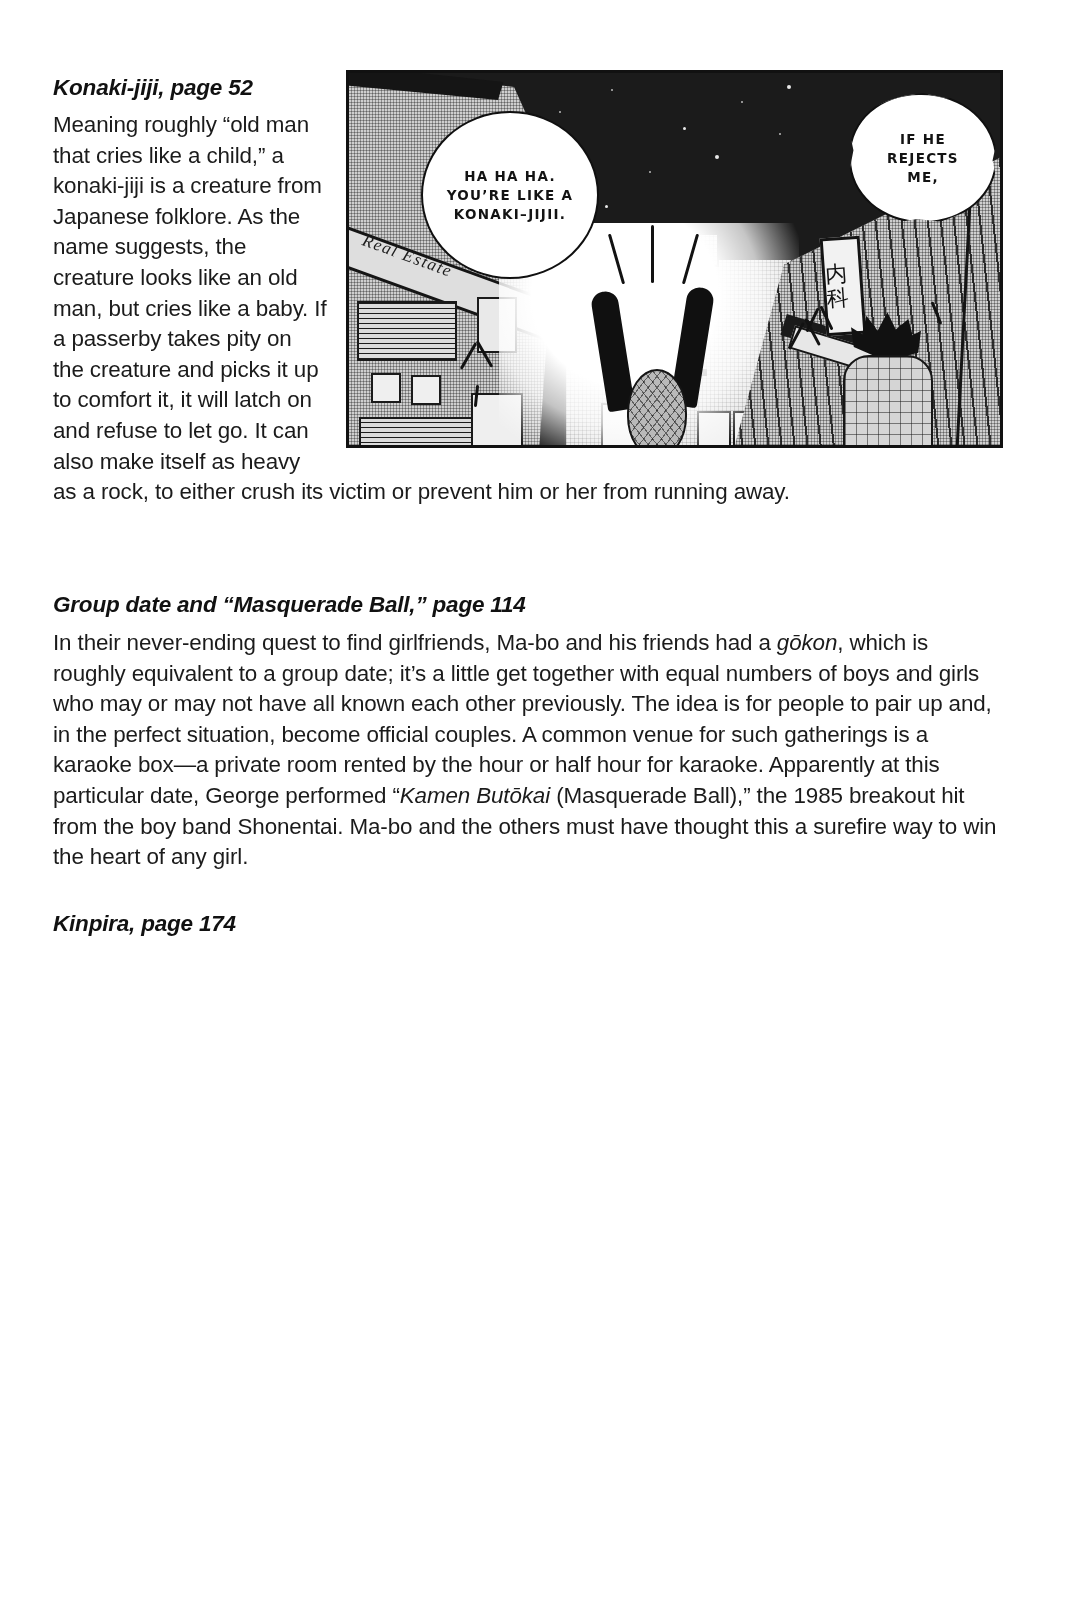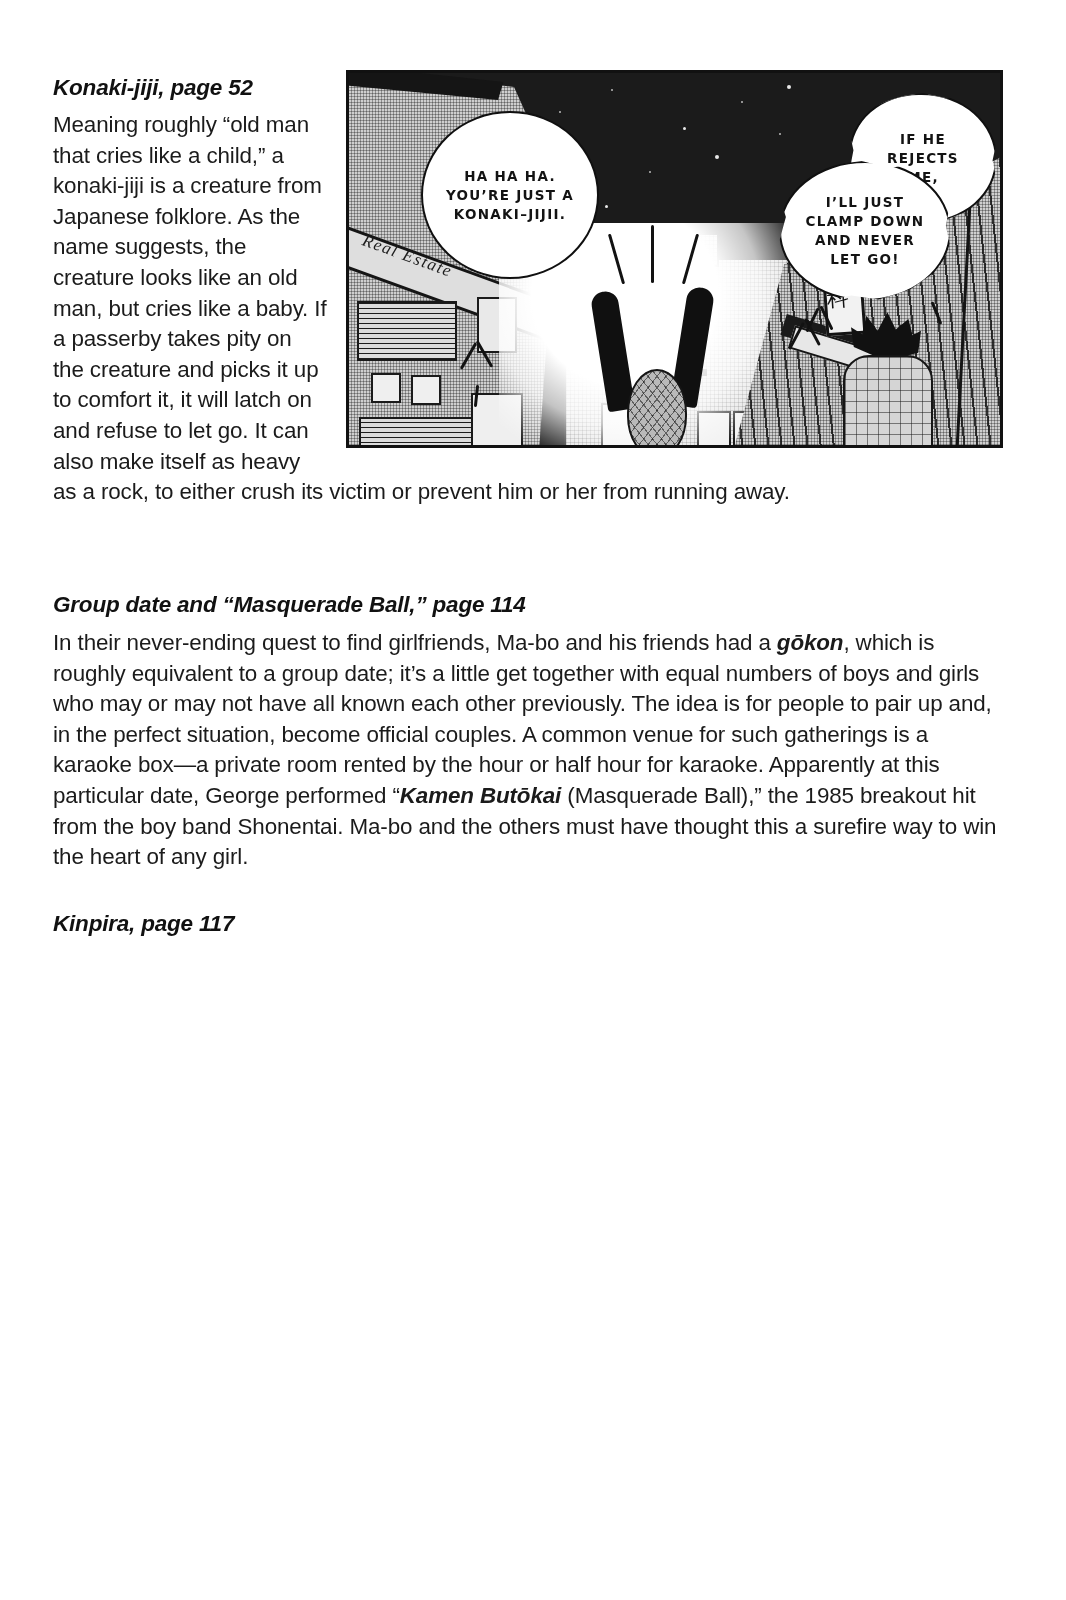--- a/index.html
+++ b/index.html
@@ -459,7 +459,7 @@
 
           <div class="balloon" id="balloon-haha">
             <span class="balloon-text">HA HA HA.
-YOU’RE JUST A
+YOU’RE LIKE A
 KONAKI–JIJII.</span>
           </div>
 

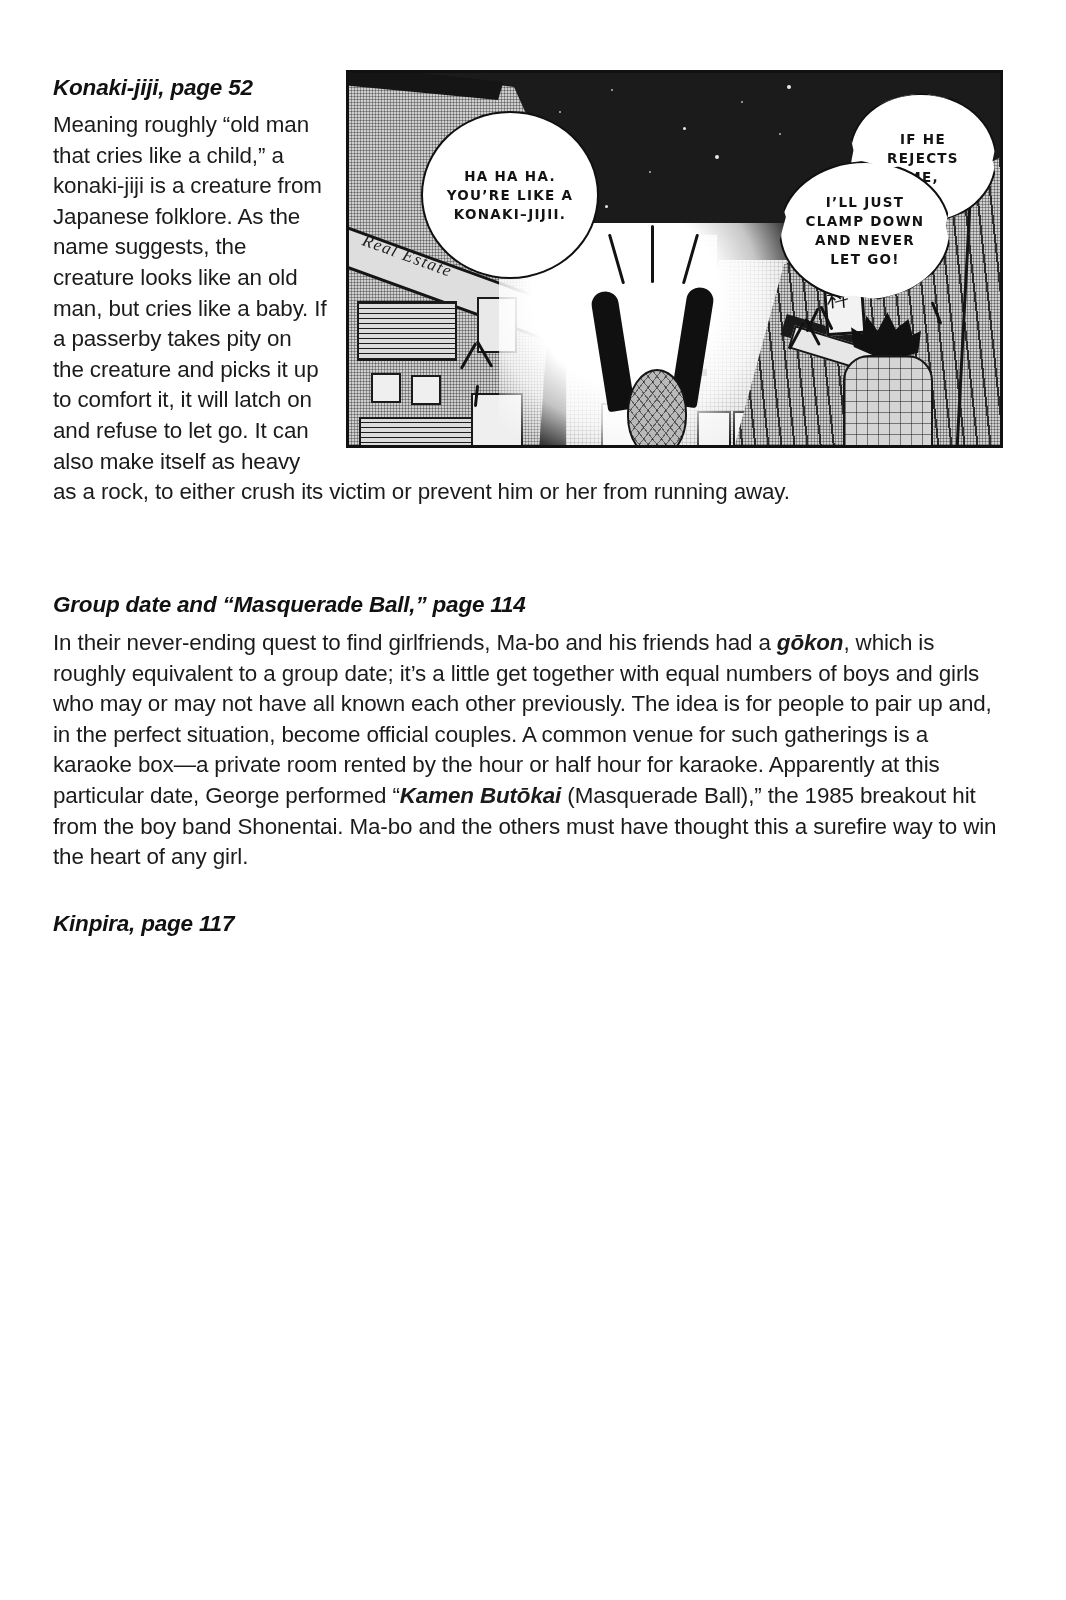--- a/index.html
+++ b/index.html
@@ -469,12 +469,6 @@
 ME,</span>
           </div>
 
-          <div class="thought" id="thought-clamp">
-            <span class="balloon-text">I’LL JUST
-CLAMP DOWN
-AND NEVER
-LET GO!</span>
-          </div>
 
         </div>
       </div>

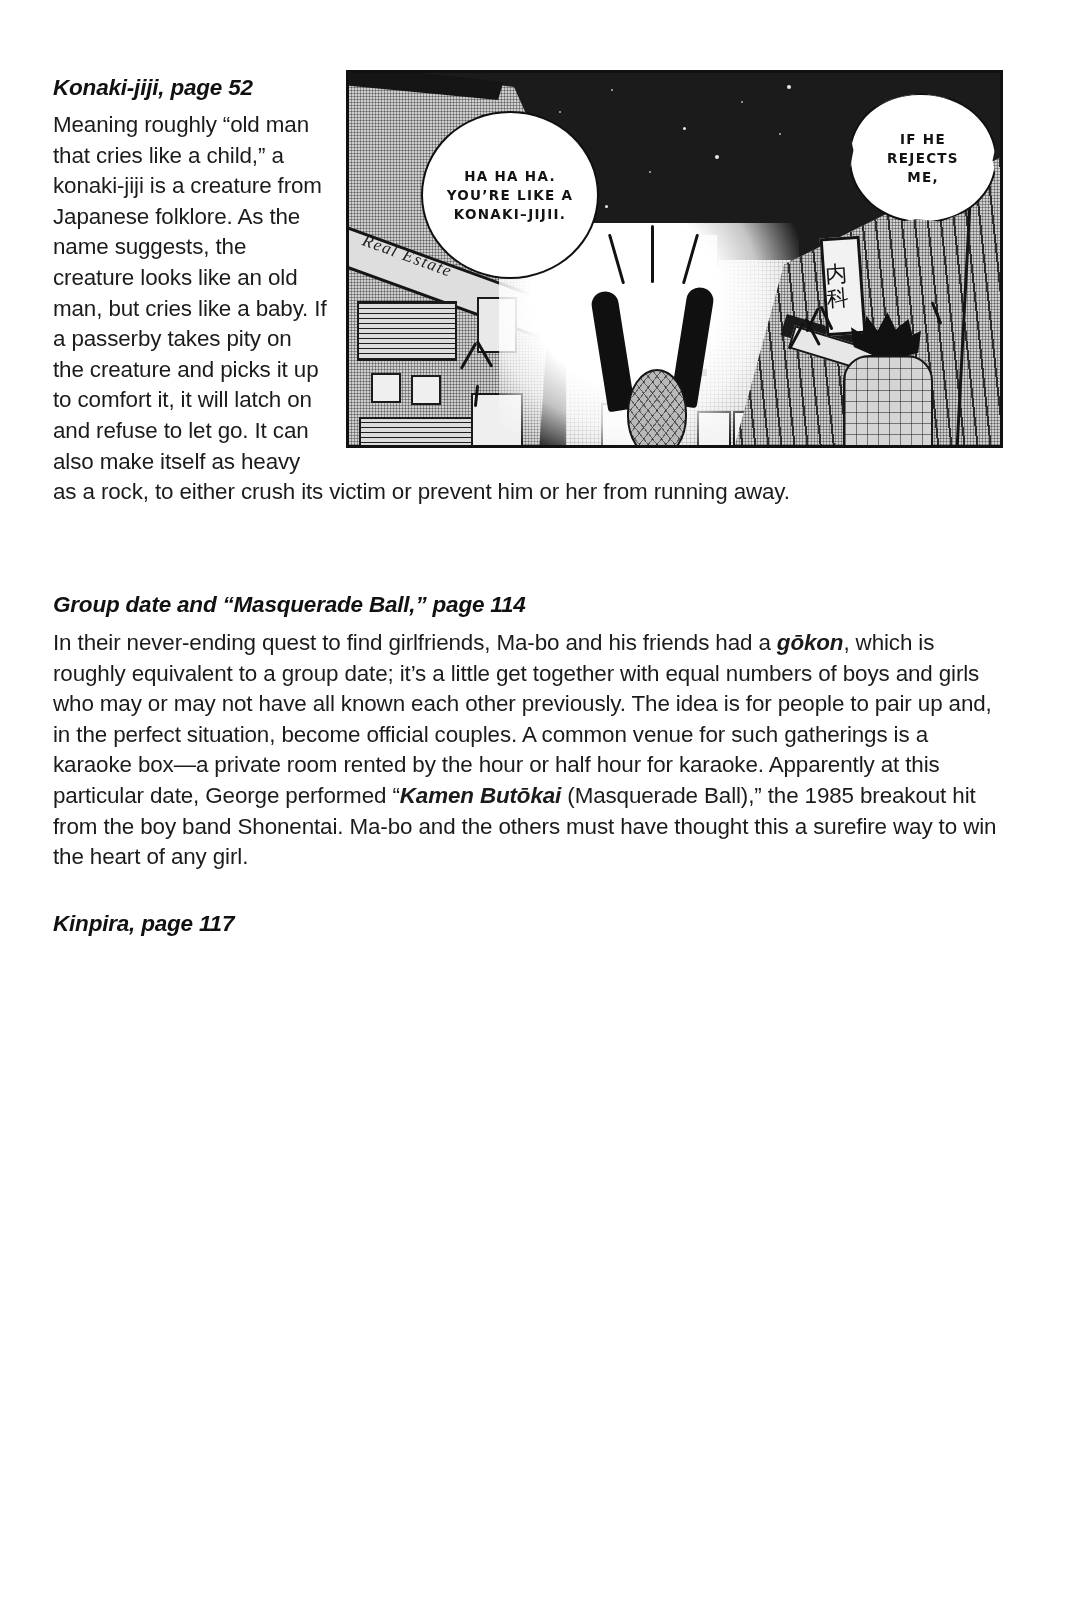--- a/index.html
+++ b/index.html
@@ -43,7 +43,7 @@
     margin: 0;
     letter-spacing: -0.12px;
   }
-  .body-text i { font-style: italic; font-weight: bold; }
+  .body-text i { font-style: italic; }
 
   
   #section-konaki {

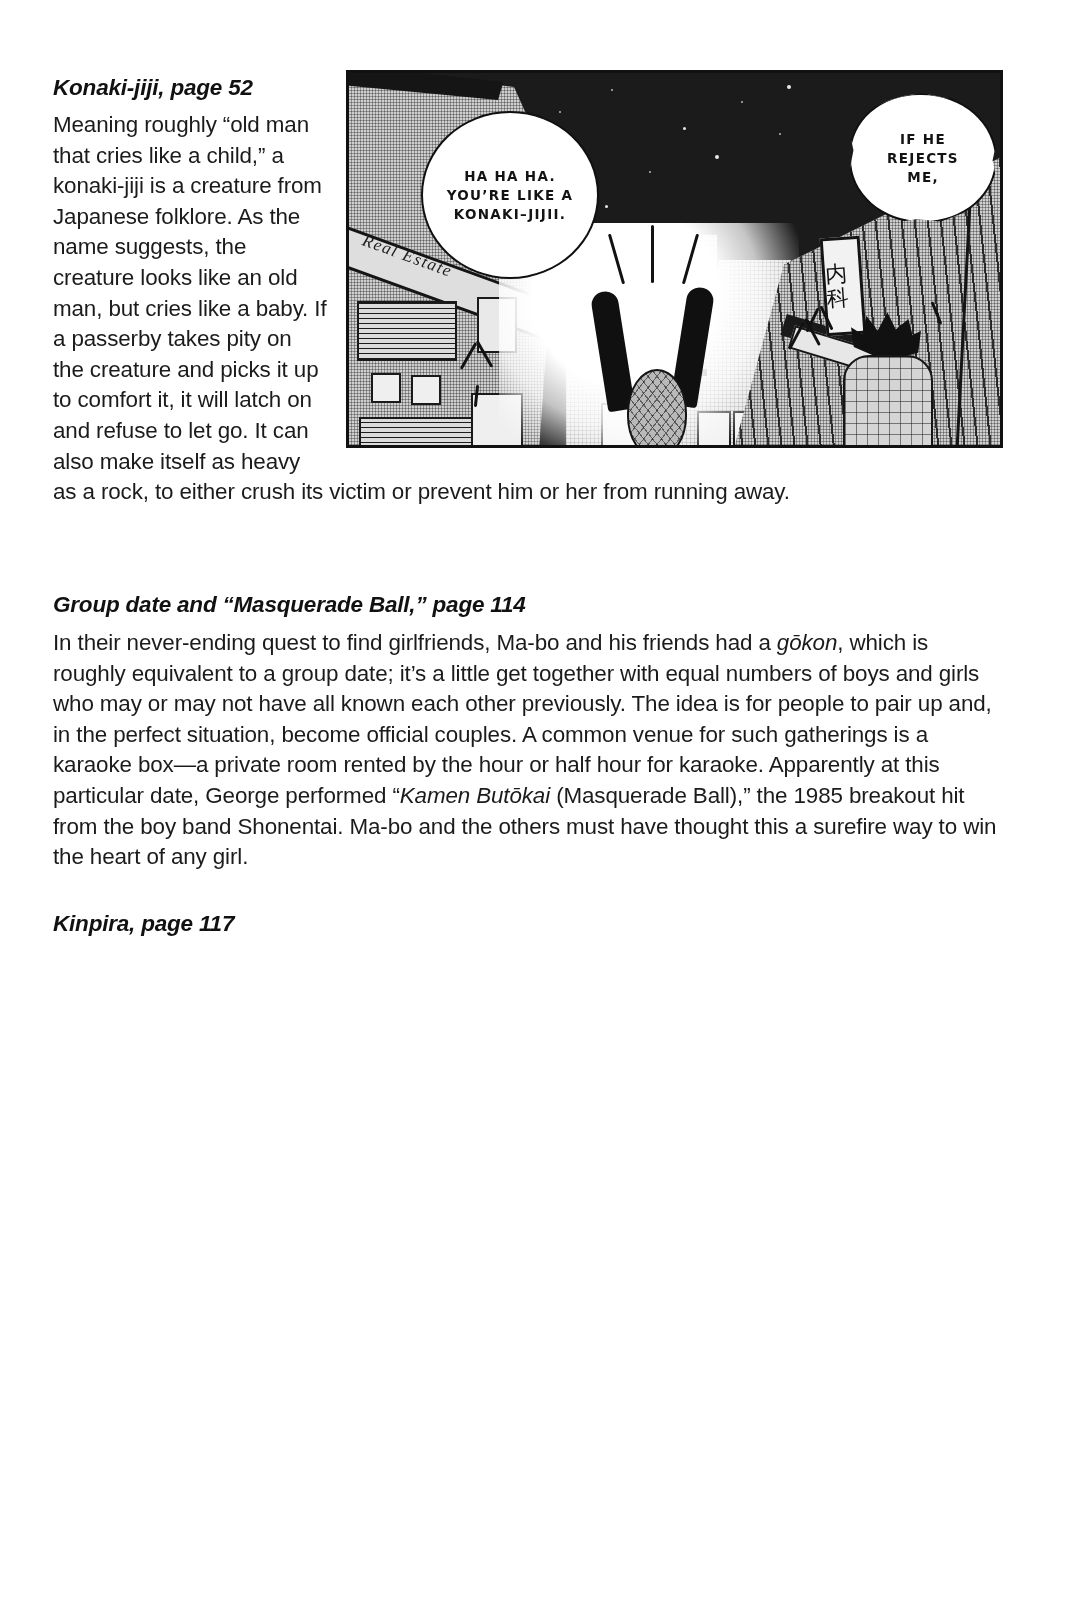--- a/index.html
+++ b/index.html
@@ -484,7 +484,7 @@
   </div>
 
   <div id="section-kinpira">
-    <h2 class="note-heading" id="kinpira-heading">Kinpira, page 117</h2>
+    <h2 class="note-heading" id="kinpira-heading">Kinpira, page 174</h2>
   </div>
 
 </div>

